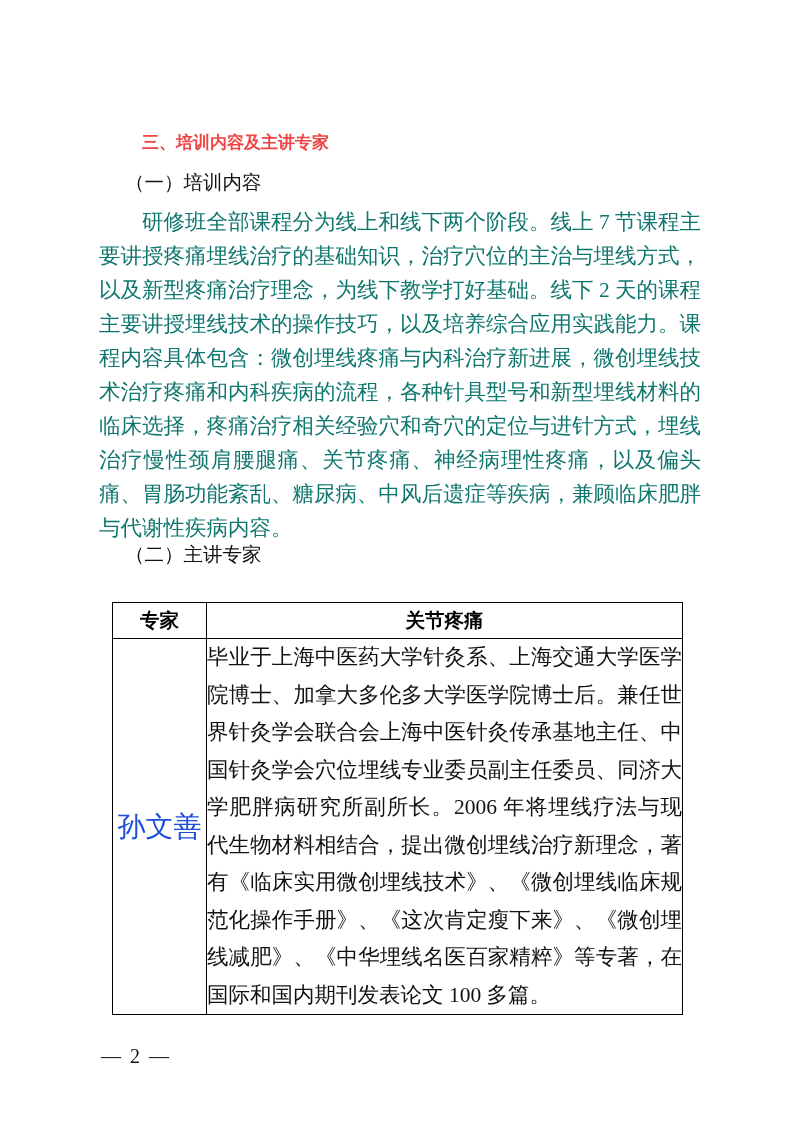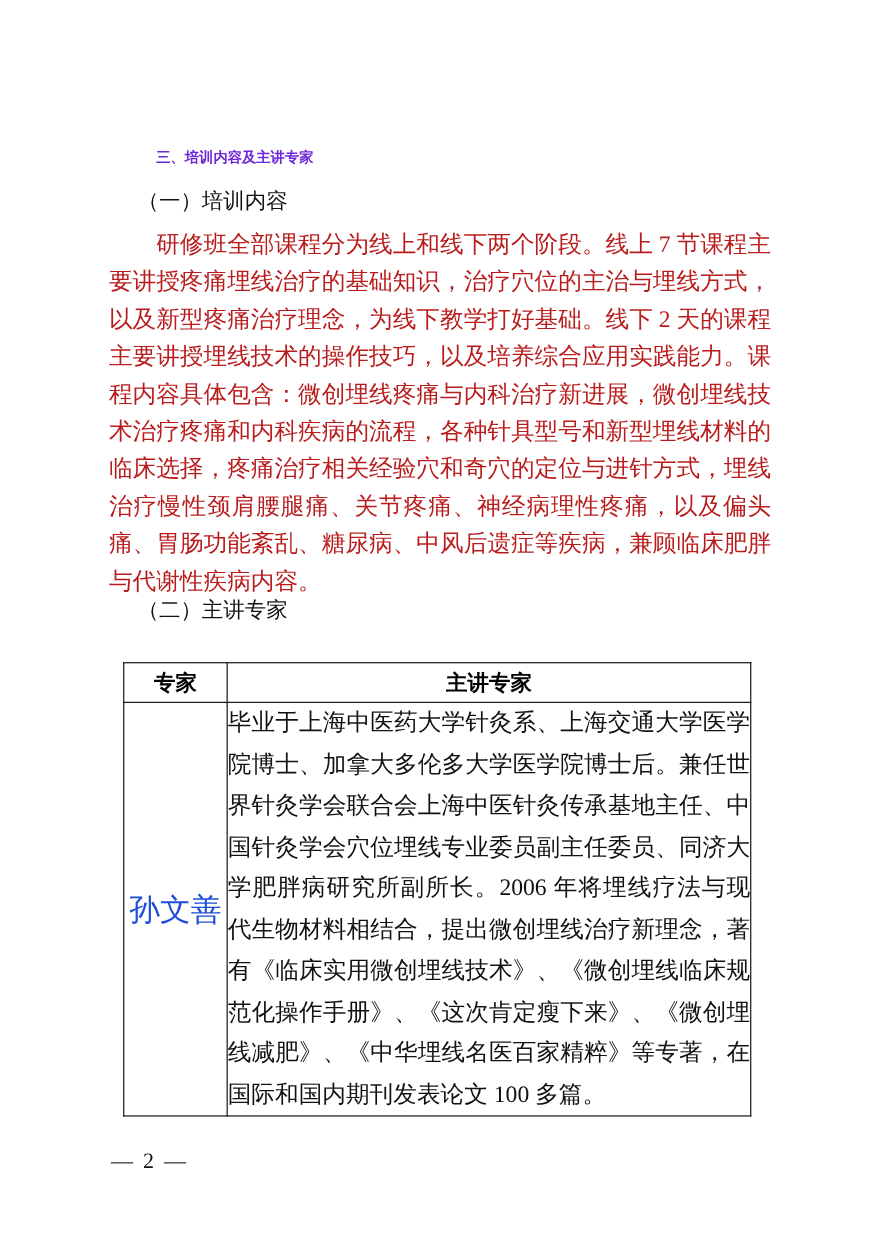--- a/index.html
+++ b/index.html
@@ -22,9 +22,9 @@
     top: 131px;
     font-family: "Liberation Sans", sans-serif;
     font-weight: bold;
-    font-size: 13px;
+    font-size: 17px;
     line-height: 24px;
-    color: #6d28d9;
+    color: #ef4444;
     white-space: nowrap;
   }
   .subhead {

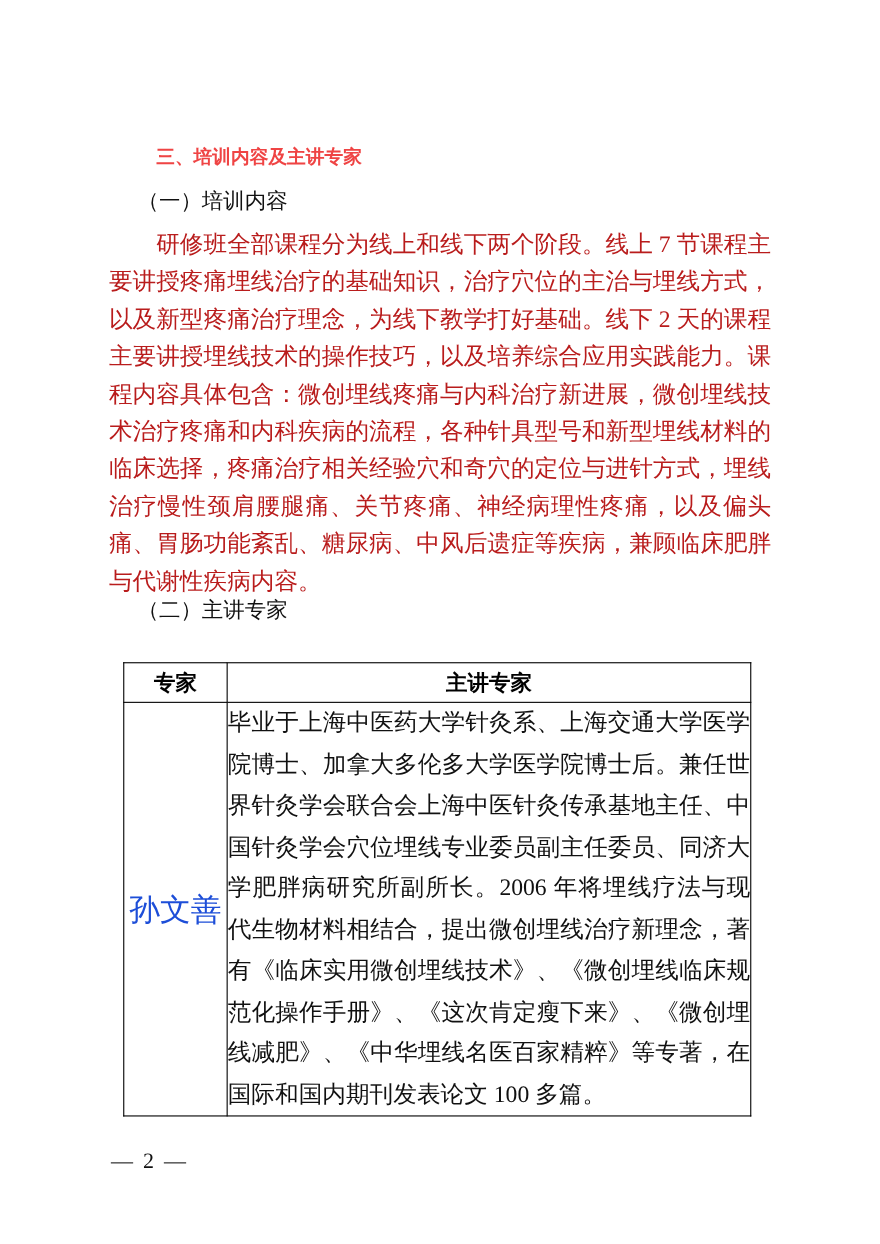--- a/index.html
+++ b/index.html
@@ -47,7 +47,7 @@
     text-align: justify;
     text-justify: inter-ideograph;
     text-indent: 43px;
-    color: #b91c1c;
+    color: #0f766e;
   }
   table.experts {
     position: absolute;

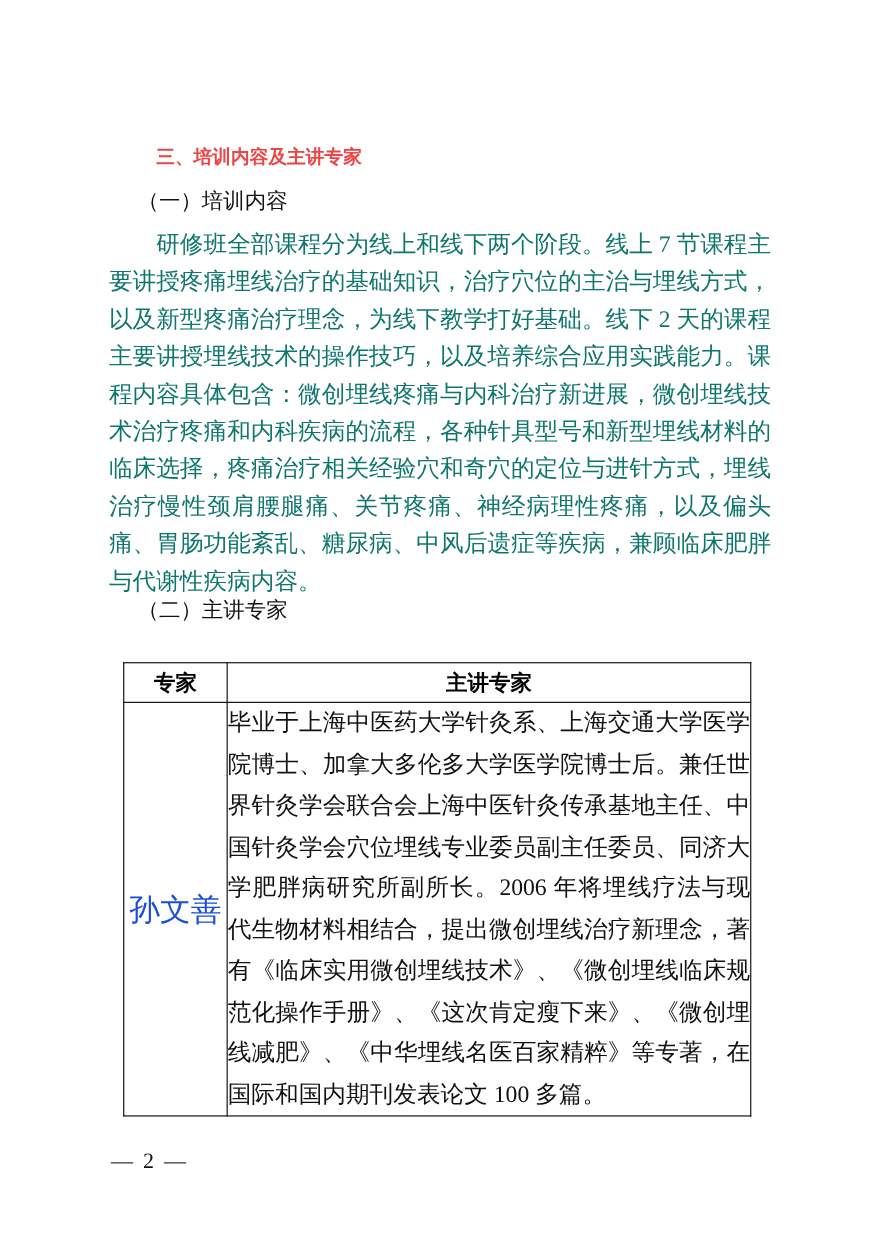--- a/index.html
+++ b/index.html
@@ -121,7 +121,7 @@
     <thead>
       <tr>
         <th>专家</th>
-        <th>主讲专家</th>
+        <th>关节疼痛</th>
       </tr>
     </thead>
     <tbody>

